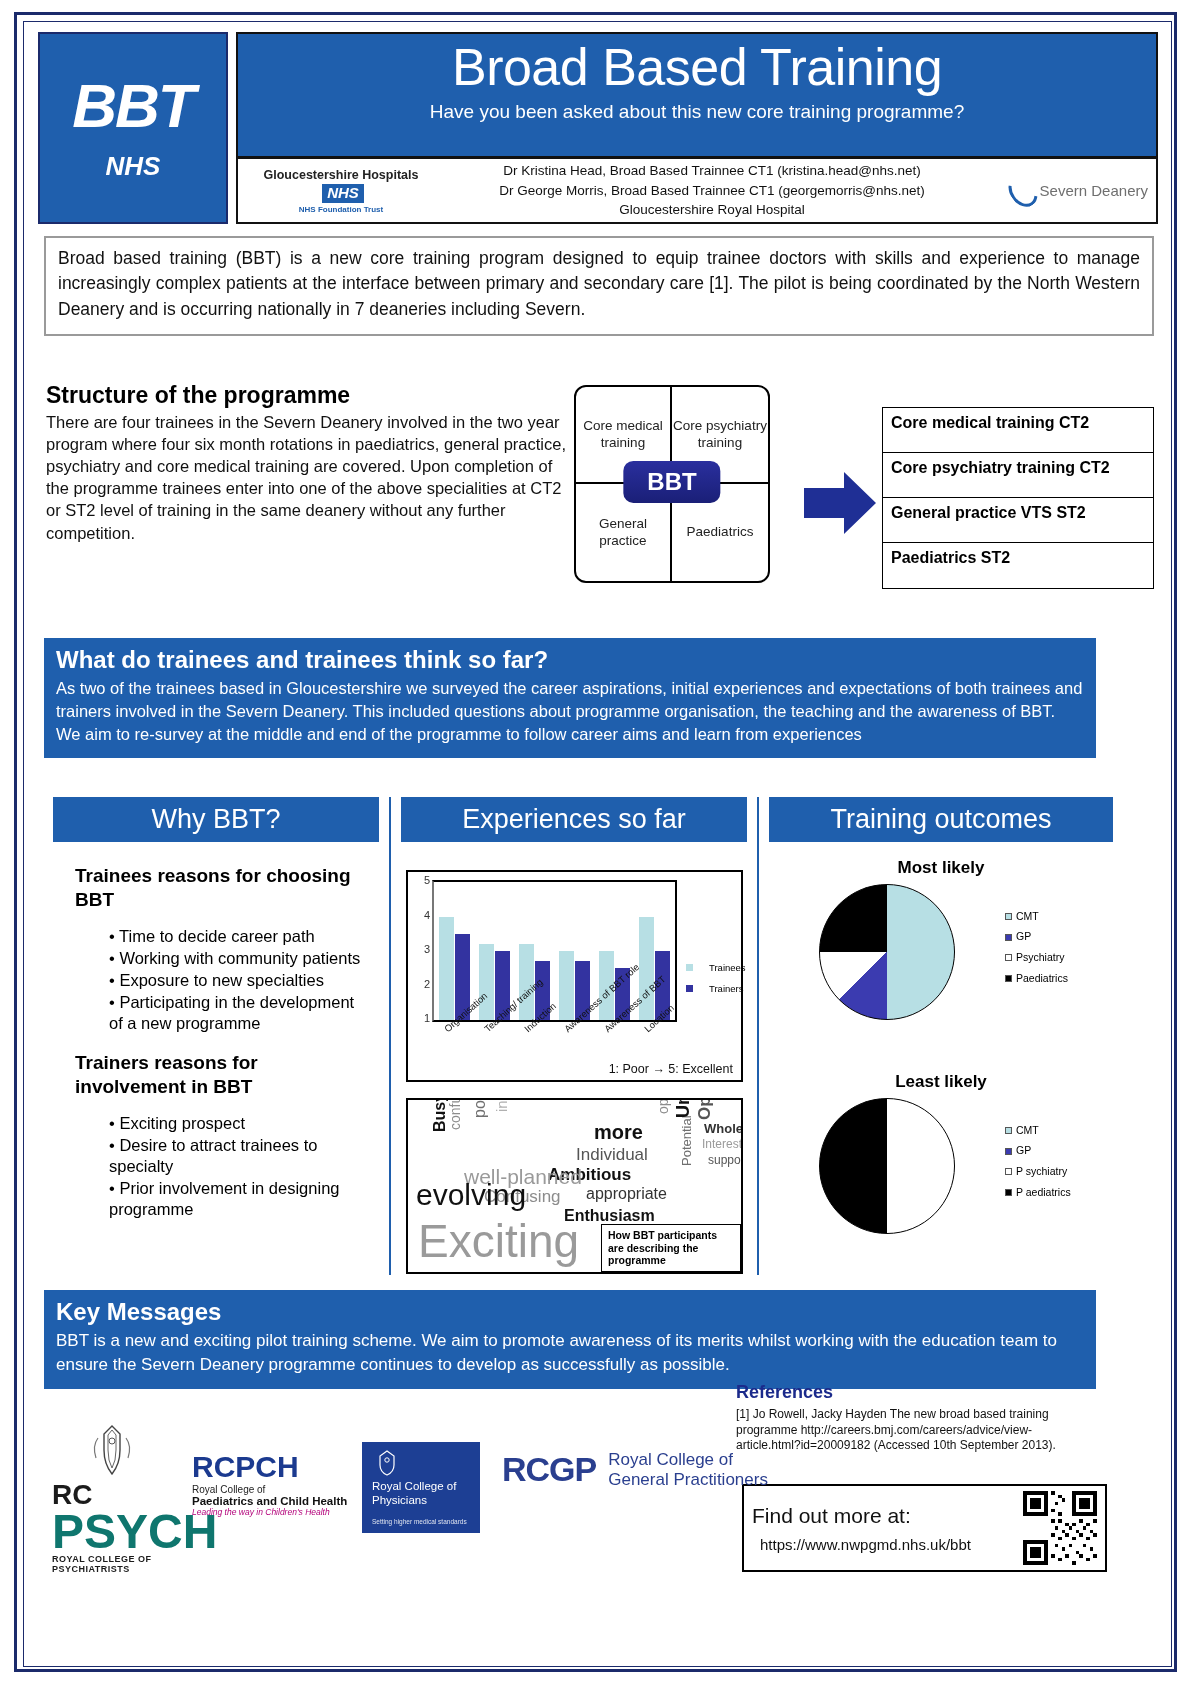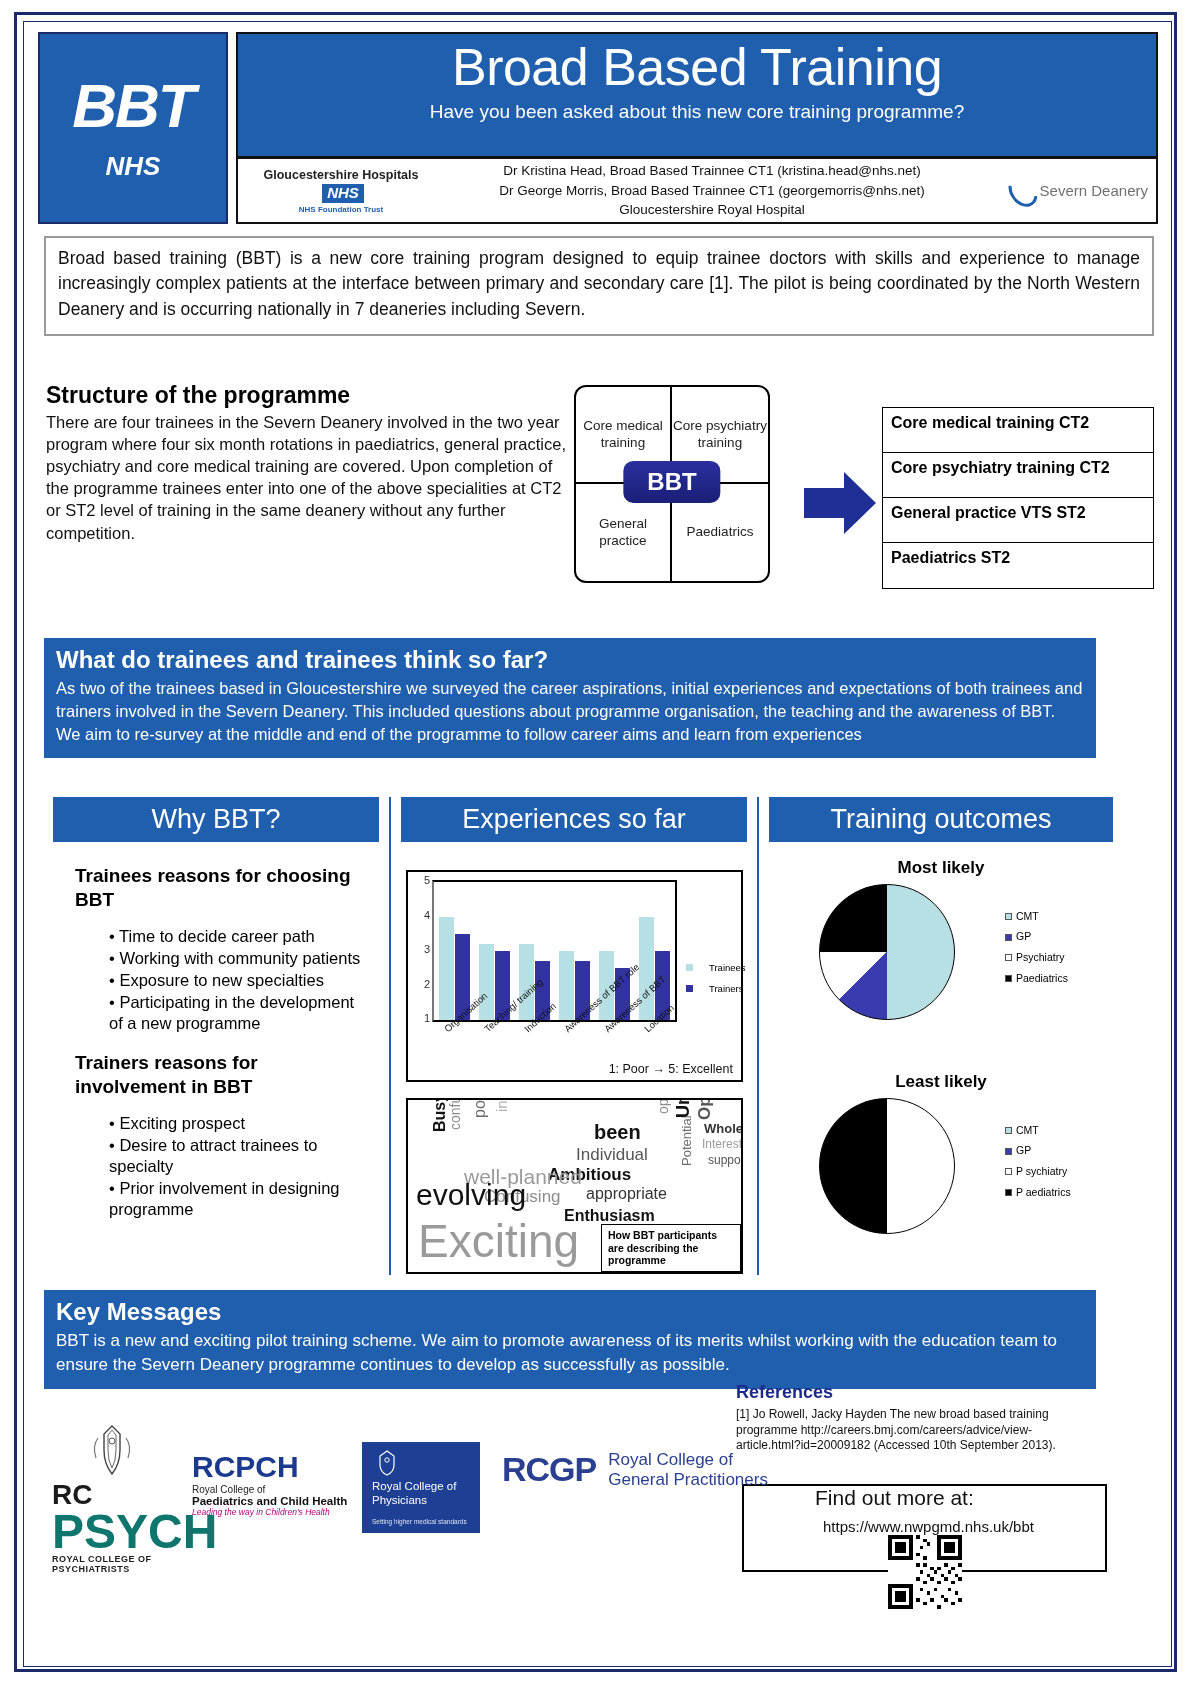--- a/index.html
+++ b/index.html
@@ -434,7 +434,7 @@
         <span style="left: 248px; top: 14px; font-size: 14px; color: rgb(140, 140, 140); font-weight: normal; transform: rotate(-90deg); transform-origin: left top;">opportunity</span>
         <span style="left: 140px; top: 66px; font-size: 17px; color: rgb(17, 17, 17); font-weight: bold;">Ambitious</span>
         <span style="left: 168px; top: 46px; font-size: 17px; color: rgb(85, 85, 85); font-weight: normal;">Individual</span>
-        <span style="left: 186px; top: 22px; font-size: 20px; color: rgb(17, 17, 17); font-weight: bold;">been</span>
+        <span style="left: 186px; top: 22px; font-size: 20px; color: rgb(17, 17, 17); font-weight: bold;">more</span>
         <span style="left: 76px; top: 88px; font-size: 17px; color: rgb(140, 140, 140); font-weight: normal;">Confusing</span>
         <span style="left: 56px; top: 52px; font-size: 21px; color: rgb(154, 154, 154); font-weight: normal; margin-top: 14px;">well-planned</span>
         <span style="left: 86px; top: 12px; font-size: 15px; color: rgb(176, 176, 176); font-weight: normal; transform: rotate(-90deg); transform-origin: left top;">interesting</span>

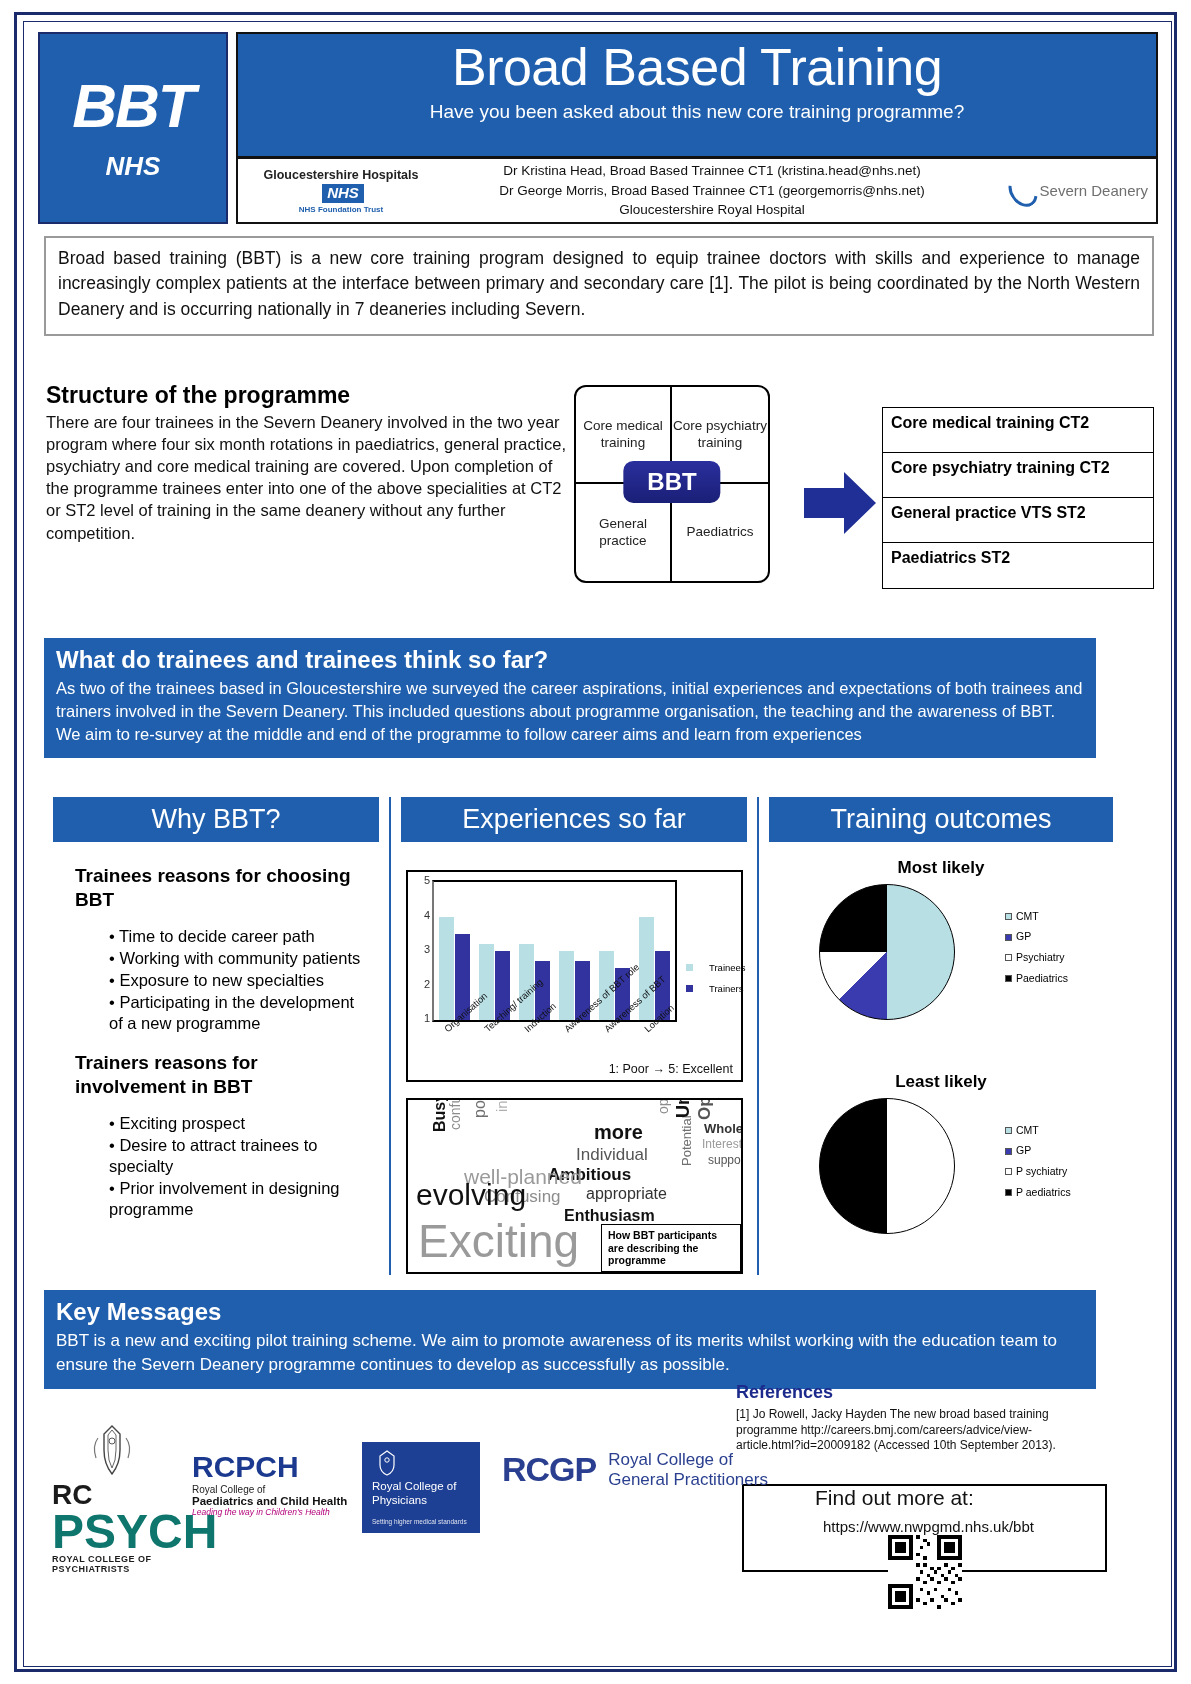--- a/index.html
+++ b/index.html
@@ -243,7 +243,7 @@
   .findout {
     position: absolute; left: 718px; top: 1462px;
     width: 365px; height: 88px; border: 2px solid #000; background: #fff;
-    display: flex; align-items: center; padding: 0 8px; flex-direction: column;
+    display: flex; align-items: center; padding: 0 8px;
   }
   .findout .txt { flex: 1; }
   .findout .t1 { font-size: 21px; color: #111; }

